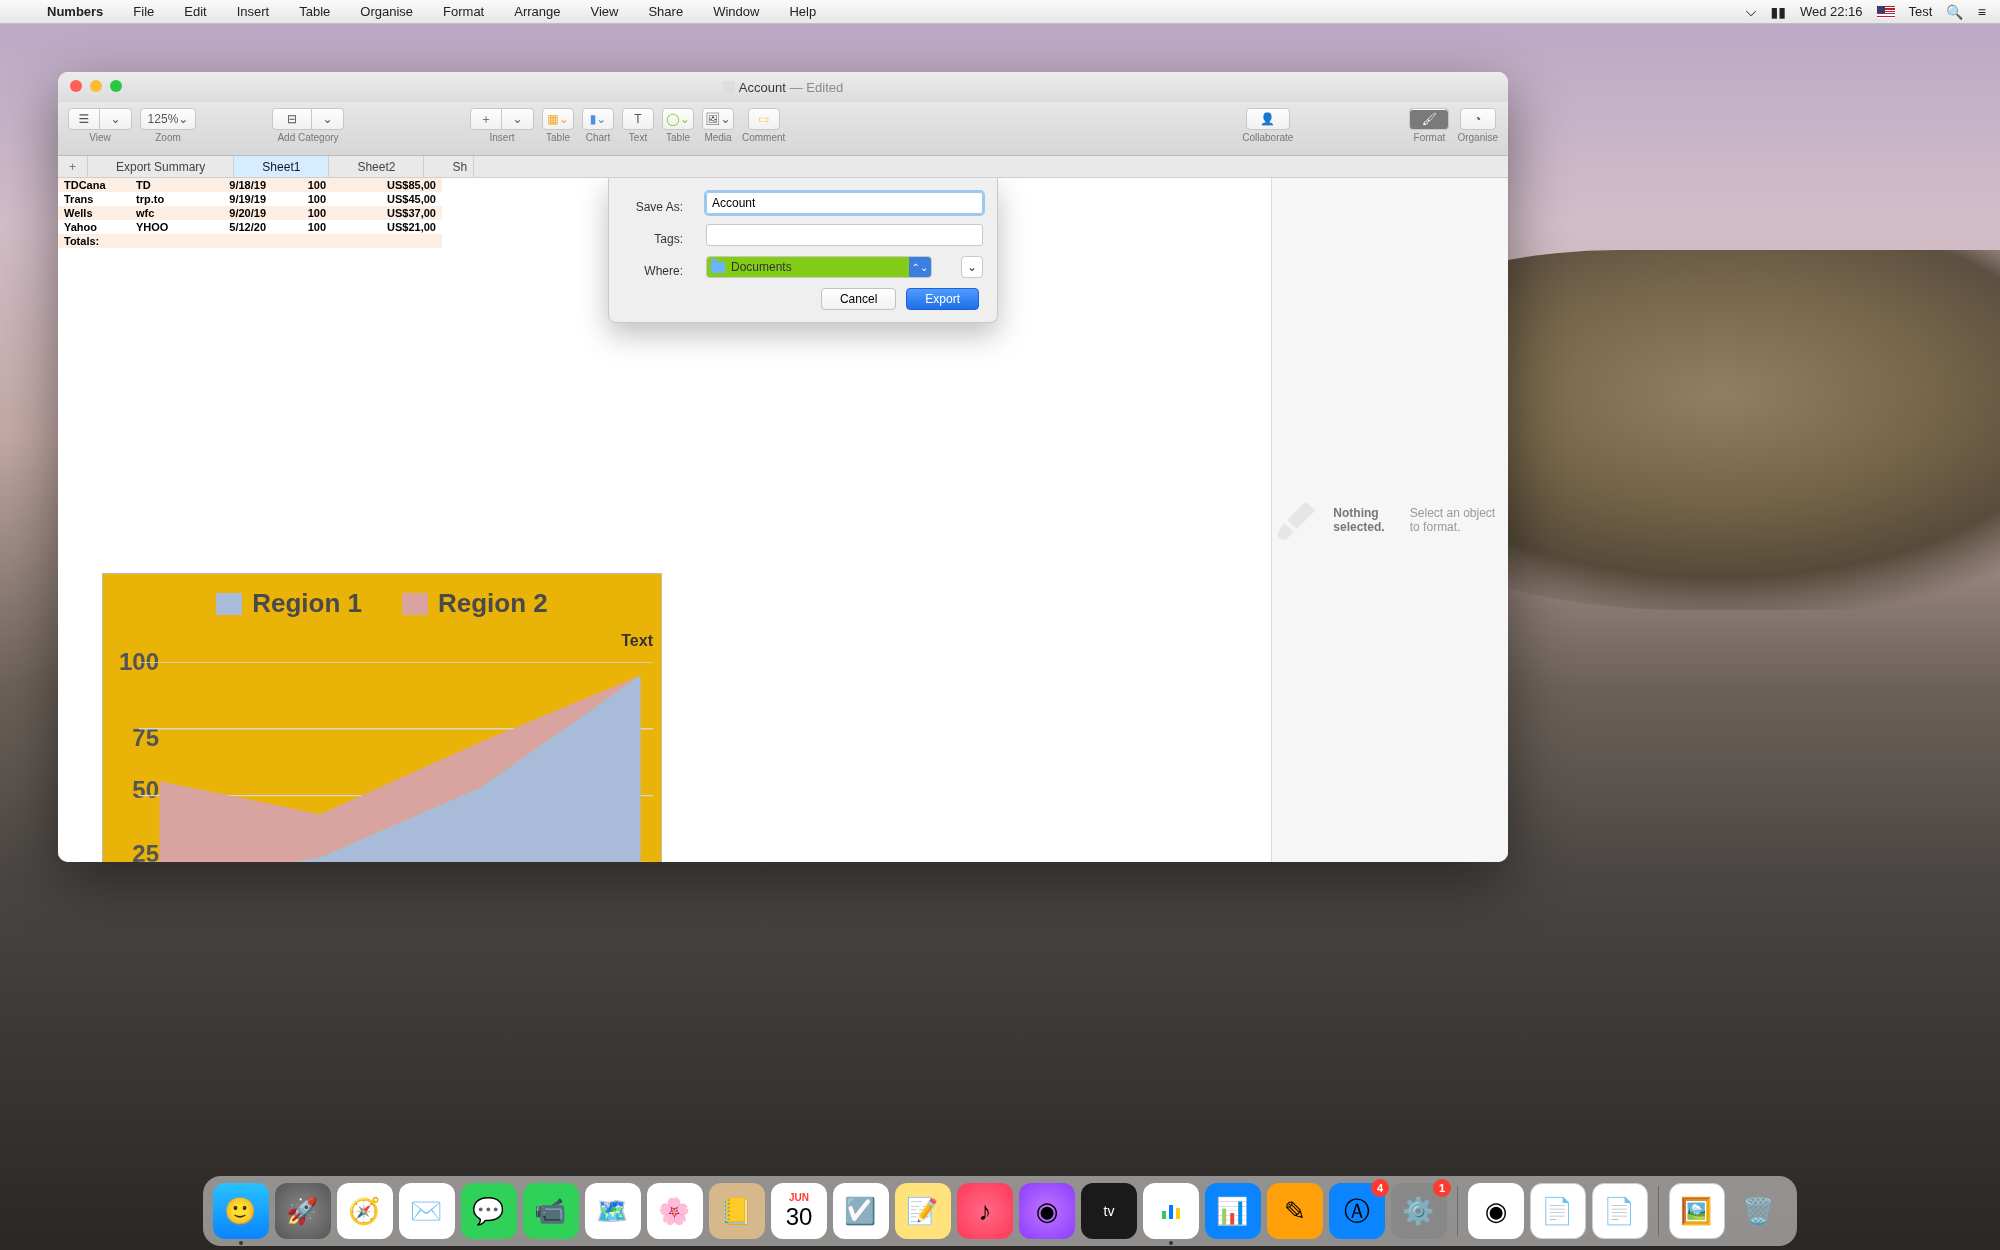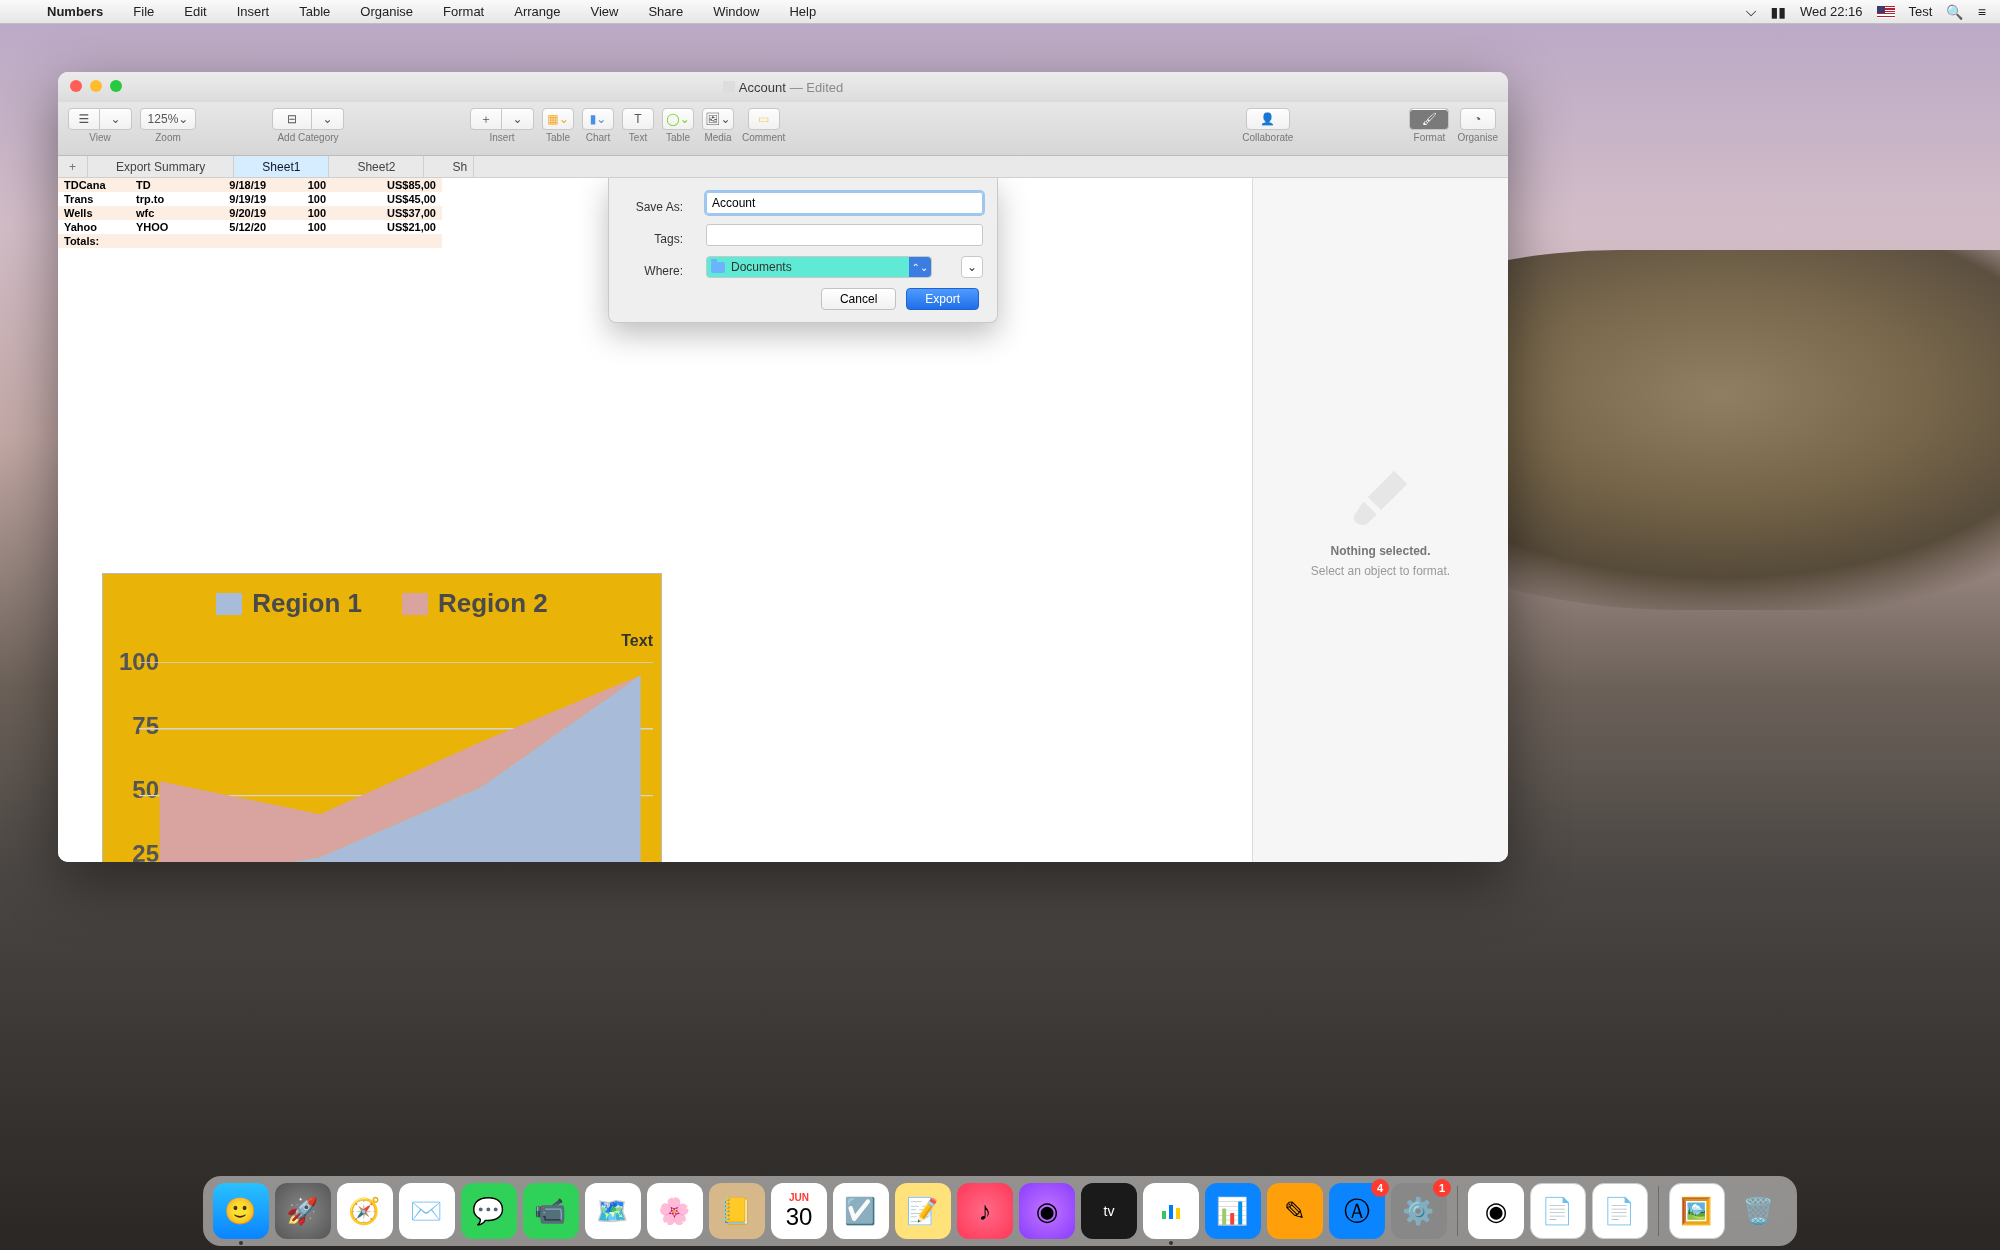--- a/index.html
+++ b/index.html
@@ -98,7 +98,7 @@
 .dlg-row label{width:60px;text-align:right;color:#333;}
 .dlg-input{flex:1;height:22px;border:1px solid #9ec7ef;outline:2px solid #9ec7ef;border-radius:3px;padding:0 5px;font-size:12px;background:#fff;}
 .dlg-input.plain{outline:none;border:1px solid #c8c8c8;}
-.where-sel{flex:1;height:22px;border:1px solid #c8c8c8;border-radius:4px;background:#5eead4;display:flex;align-items:center;padding:0 4px;gap:6px;position:relative;}
+.where-sel{flex:1;height:22px;border:1px solid #c8c8c8;border-radius:4px;background:#84cc16;display:flex;align-items:center;padding:0 4px;gap:6px;position:relative;}
 .where-sel .arrow{position:absolute;right:0;top:0;bottom:0;width:22px;background:#3b7de0;border-radius:0 4px 4px 0;display:flex;align-items:center;justify-content:center;color:#fff;font-size:10px;}
 .btn{height:22px;padding:0 18px;border-radius:4px;border:1px solid #c2c2c2;background:linear-gradient(#fff,#f1f1f1);font-size:12px;}
 .btn.primary{background:linear-gradient(#4f9bff,#1f6fe8);color:#fff;border-color:#1e63cf;}

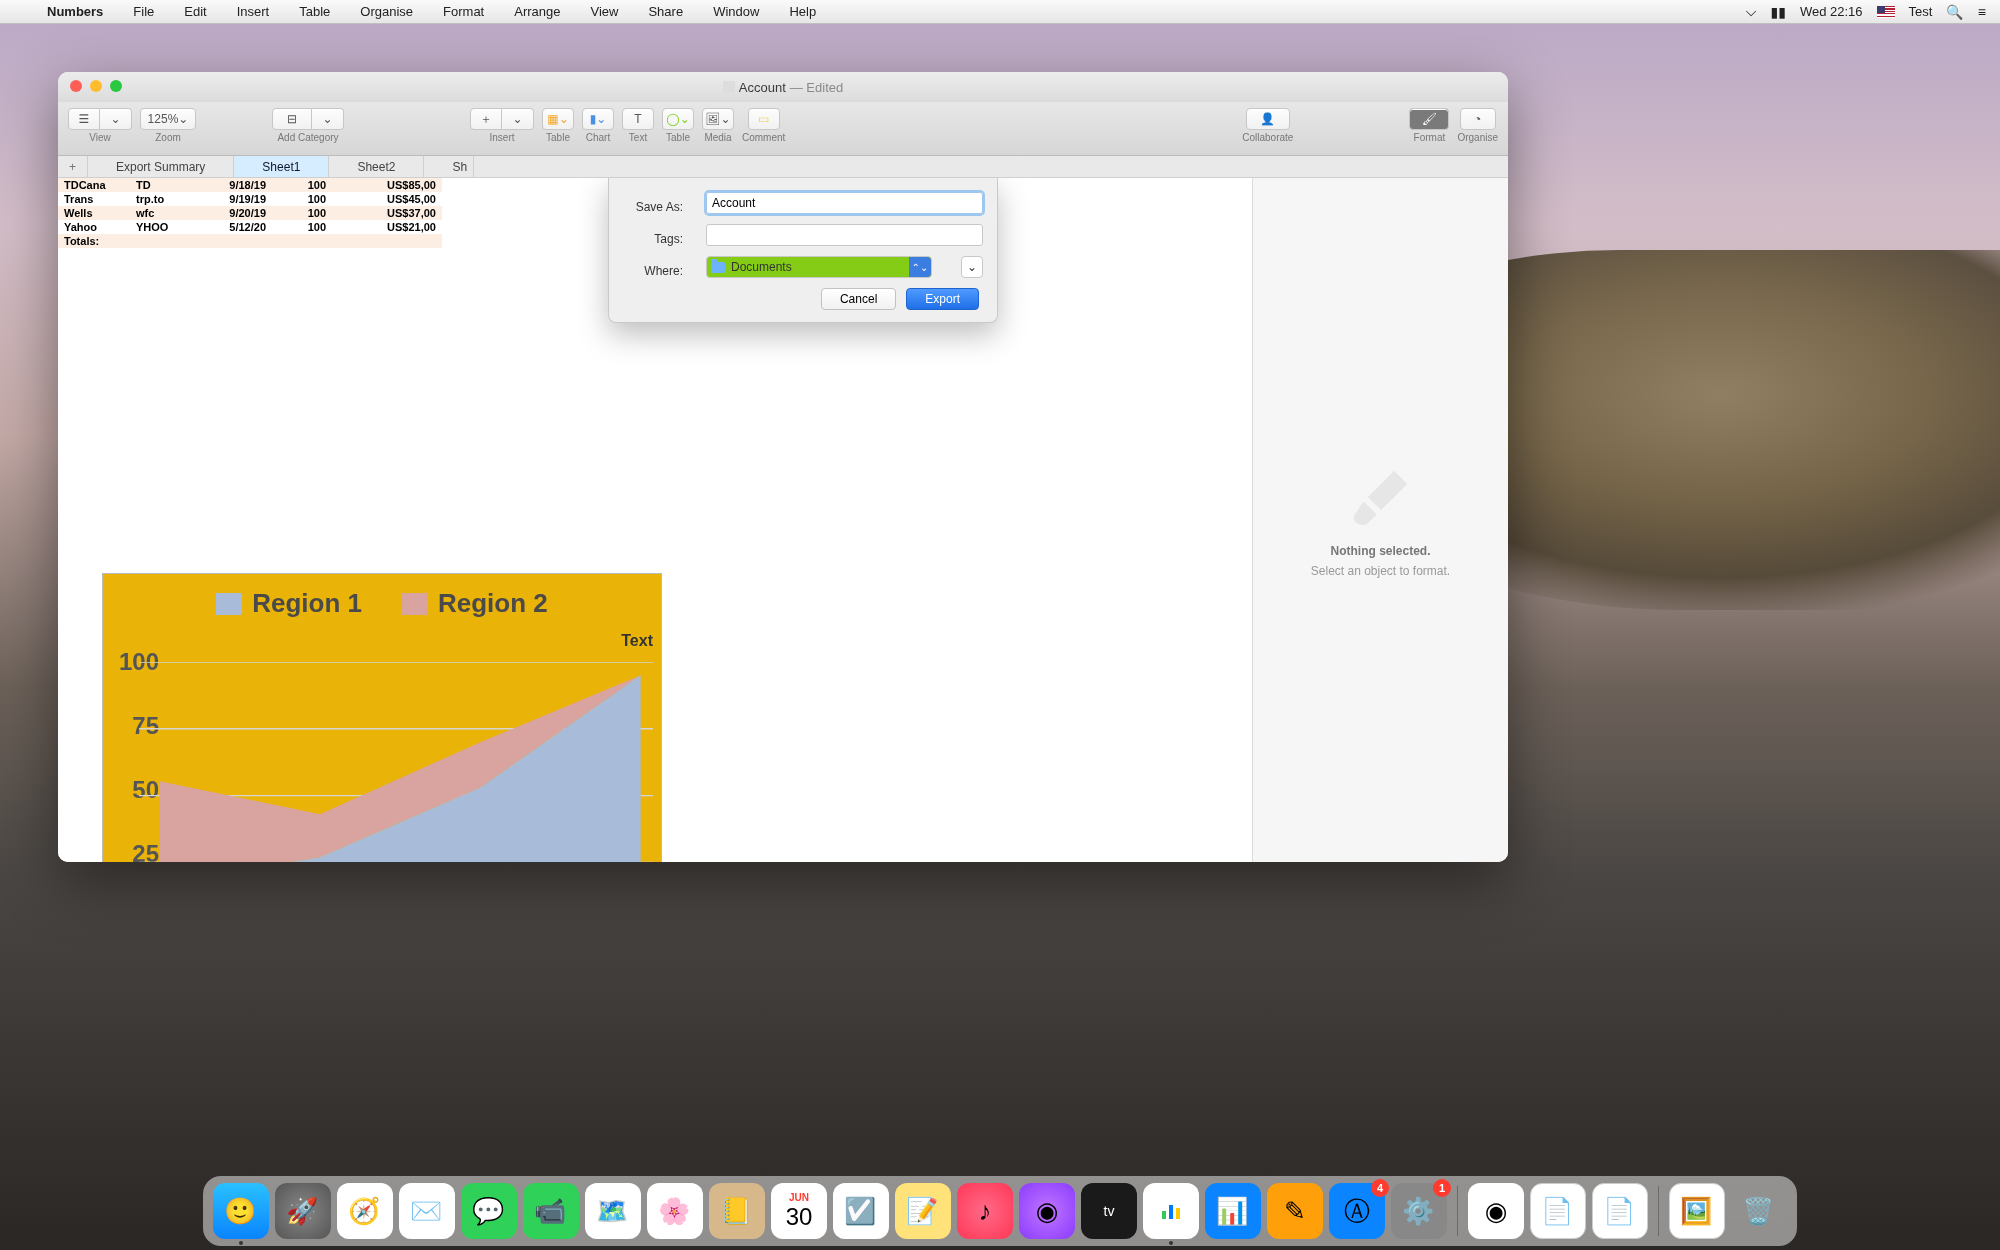--- a/index.html
+++ b/index.html
@@ -67,7 +67,7 @@
 
 .content{flex:1;display:flex;position:relative;}
 .sheet{flex:1;overflow:hidden;position:relative;background:#fff;}
-.inspector{width:256px;background:#f6f6f6;border-left:1px solid #dcdcdc;display:flex;flex-direction:column;align-items:center;justify-content:center;color:#888;font-size:12px;gap:6px;}
+.inspector{width:237px;background:#f6f6f6;border-left:1px solid #dcdcdc;display:flex;flex-direction:row;align-items:center;justify-content:center;color:#888;font-size:12px;gap:6px;}
 .inspector .brush{width:70px;height:70px;opacity:.35;}
 .inspector .l1{font-weight:600;color:#777;} .inspector .l2{color:#999;}
 

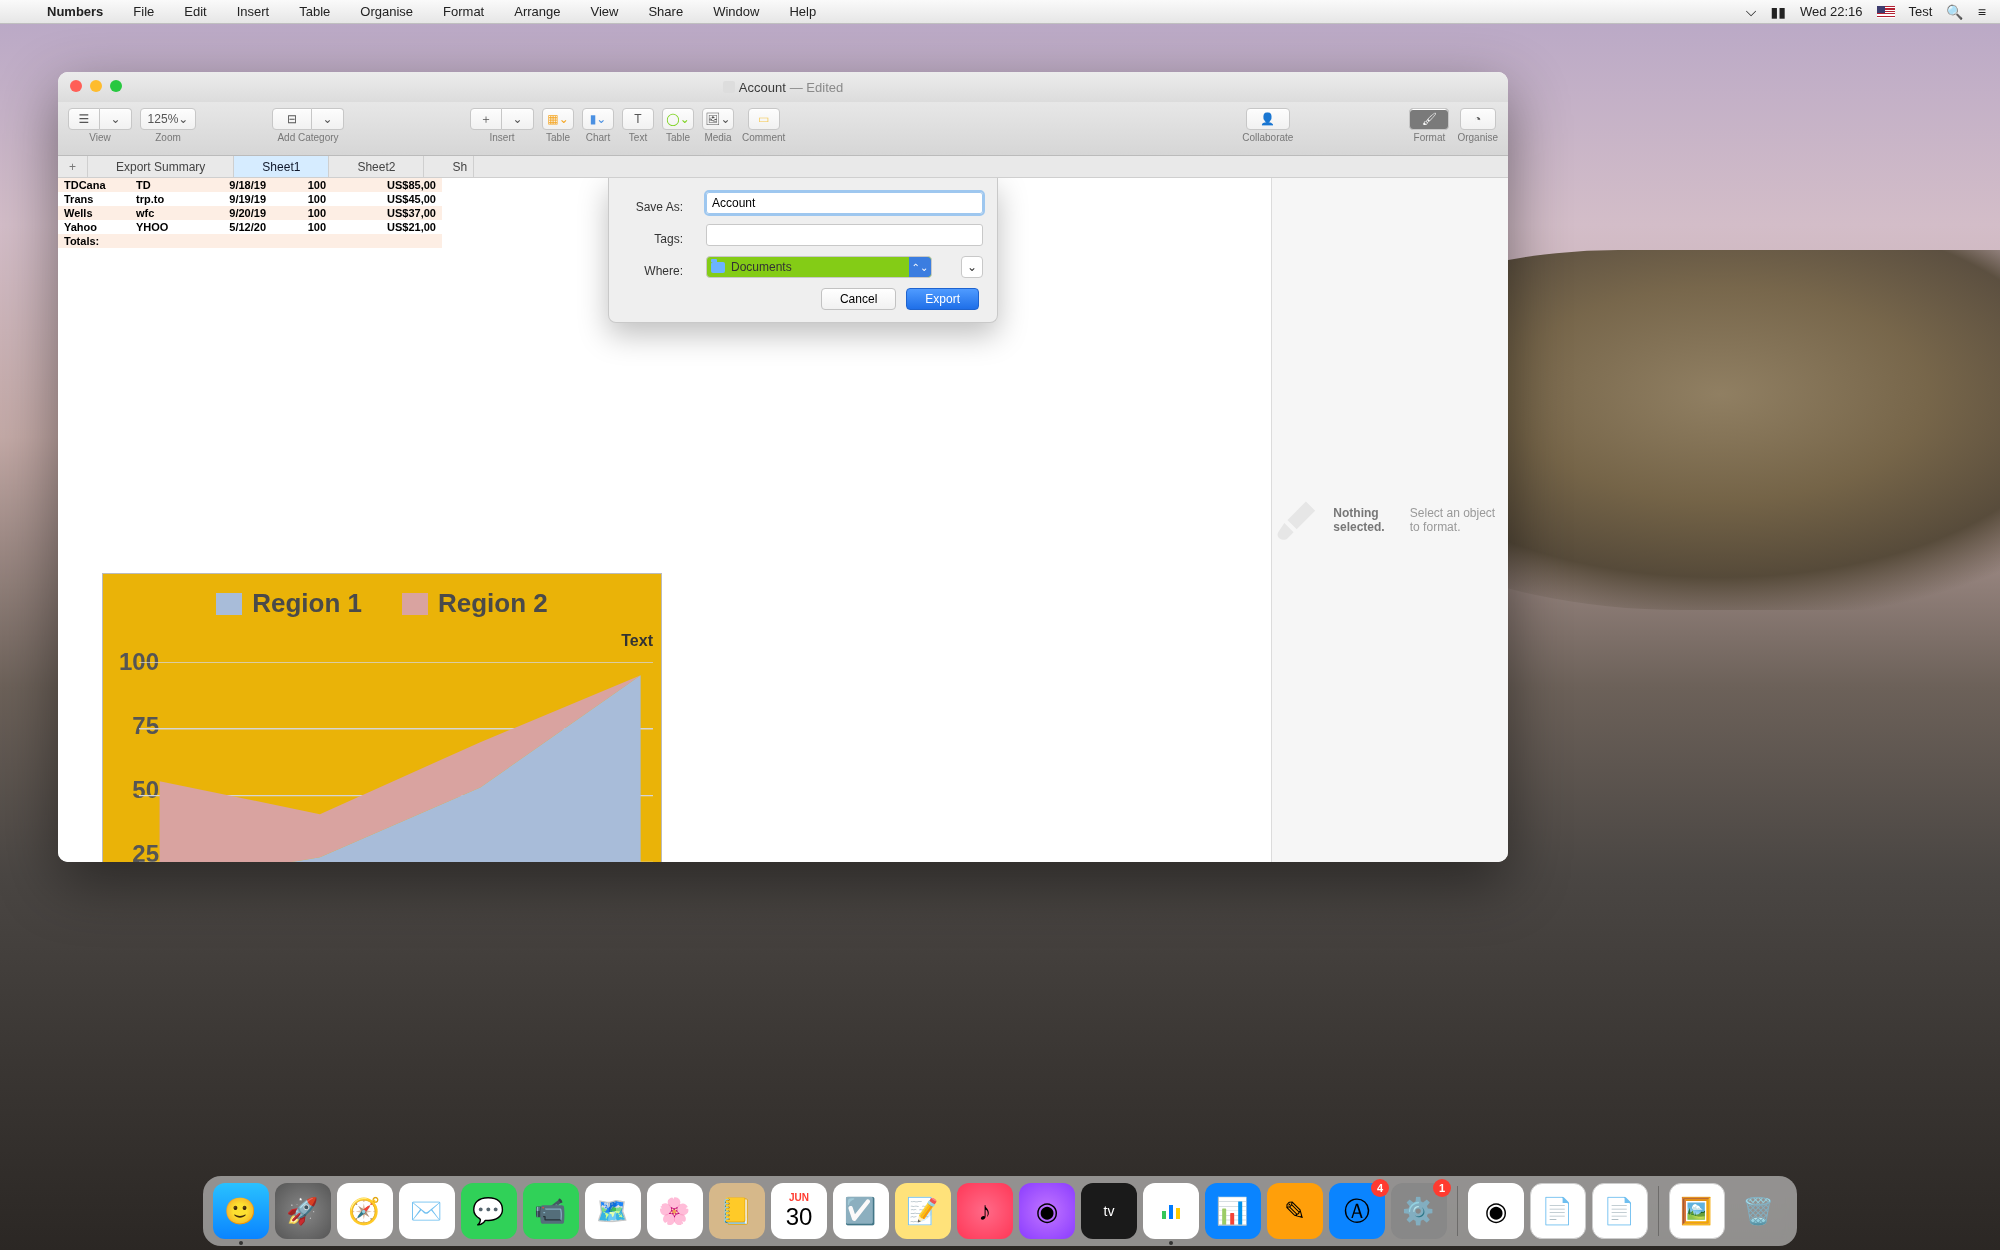--- a/index.html
+++ b/index.html
@@ -323,7 +323,7 @@
           <div class="annot">Text</div>
 
           <div class="ytick" style="top:88px;">100</div>
-          <div class="ytick" style="top:152px;">75</div>
+          <div class="ytick" style="top:164px;">75</div>
           <div class="ytick" style="top:216px;">50</div>
           <div class="ytick" style="top:280px;">25</div>
 

